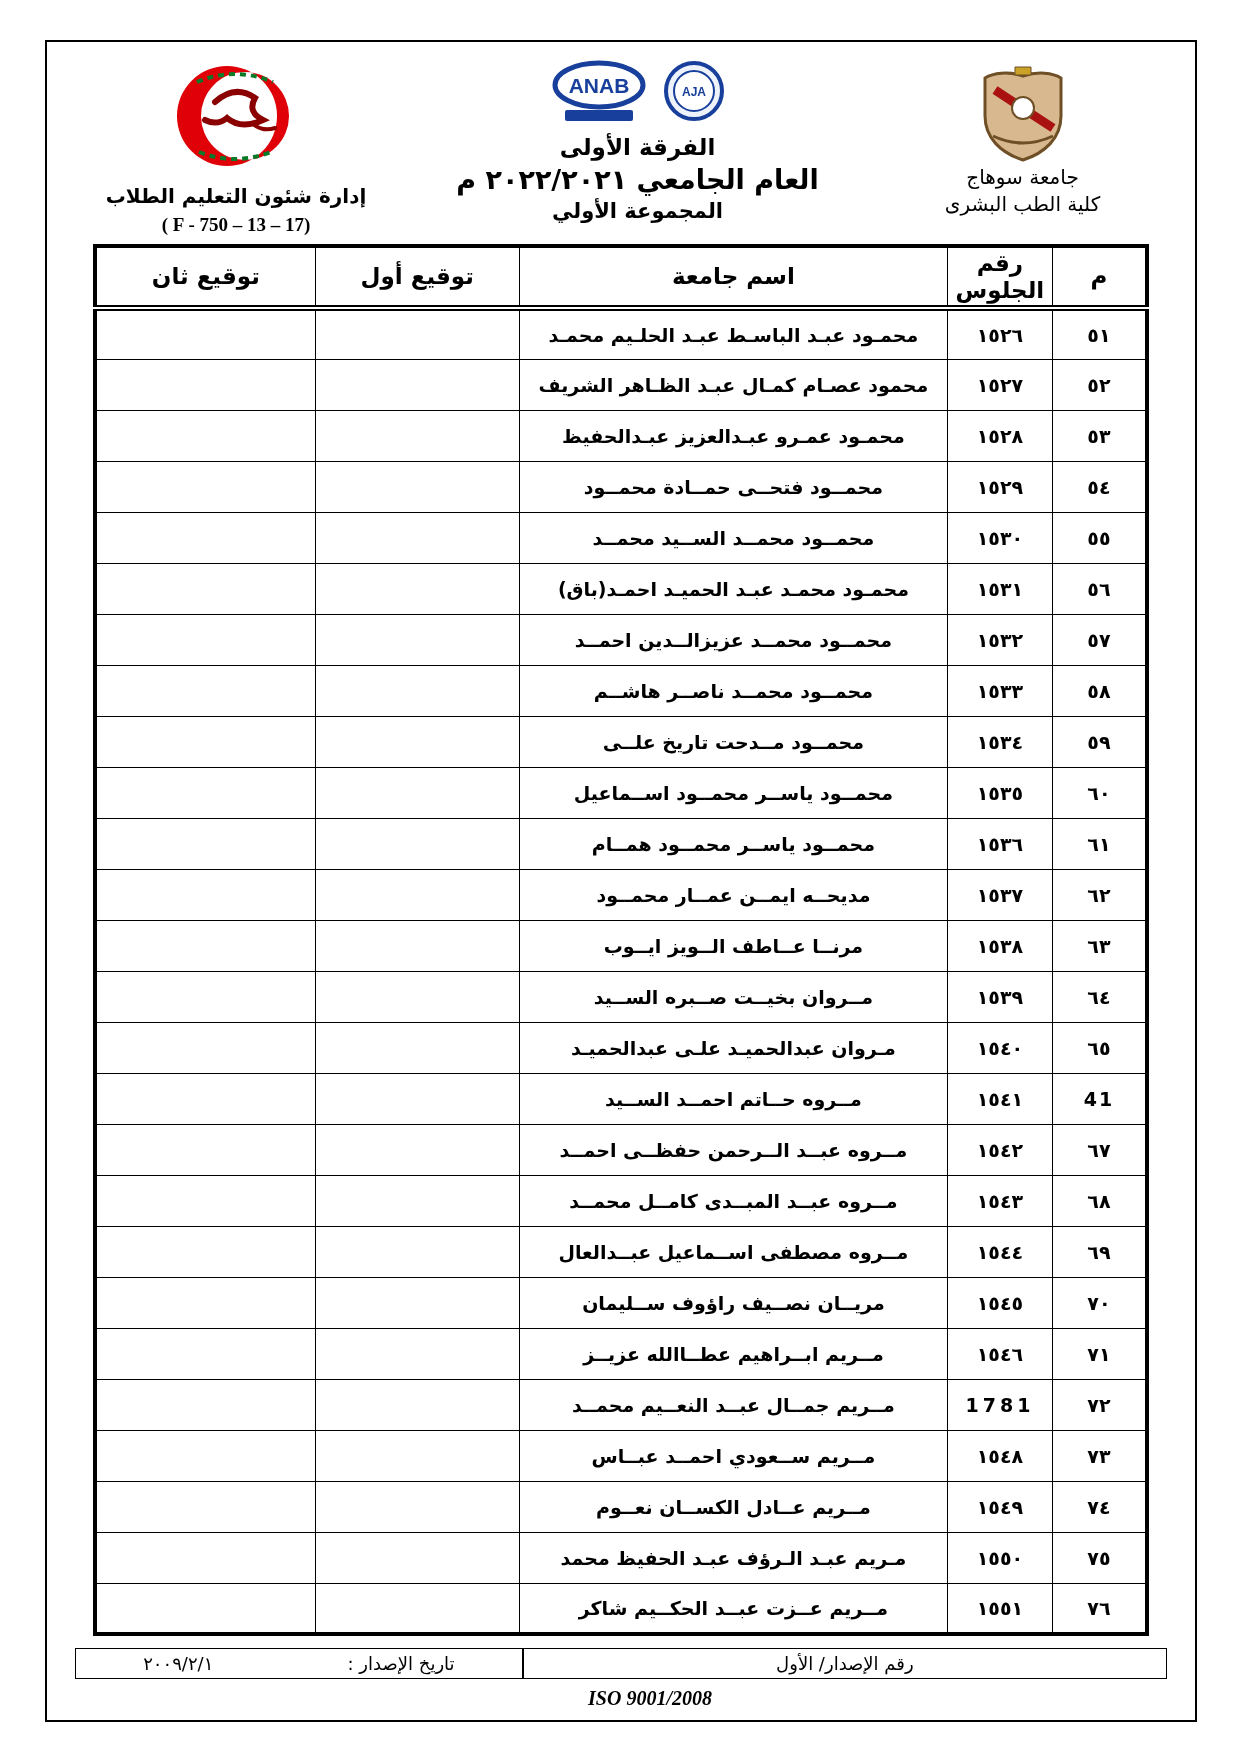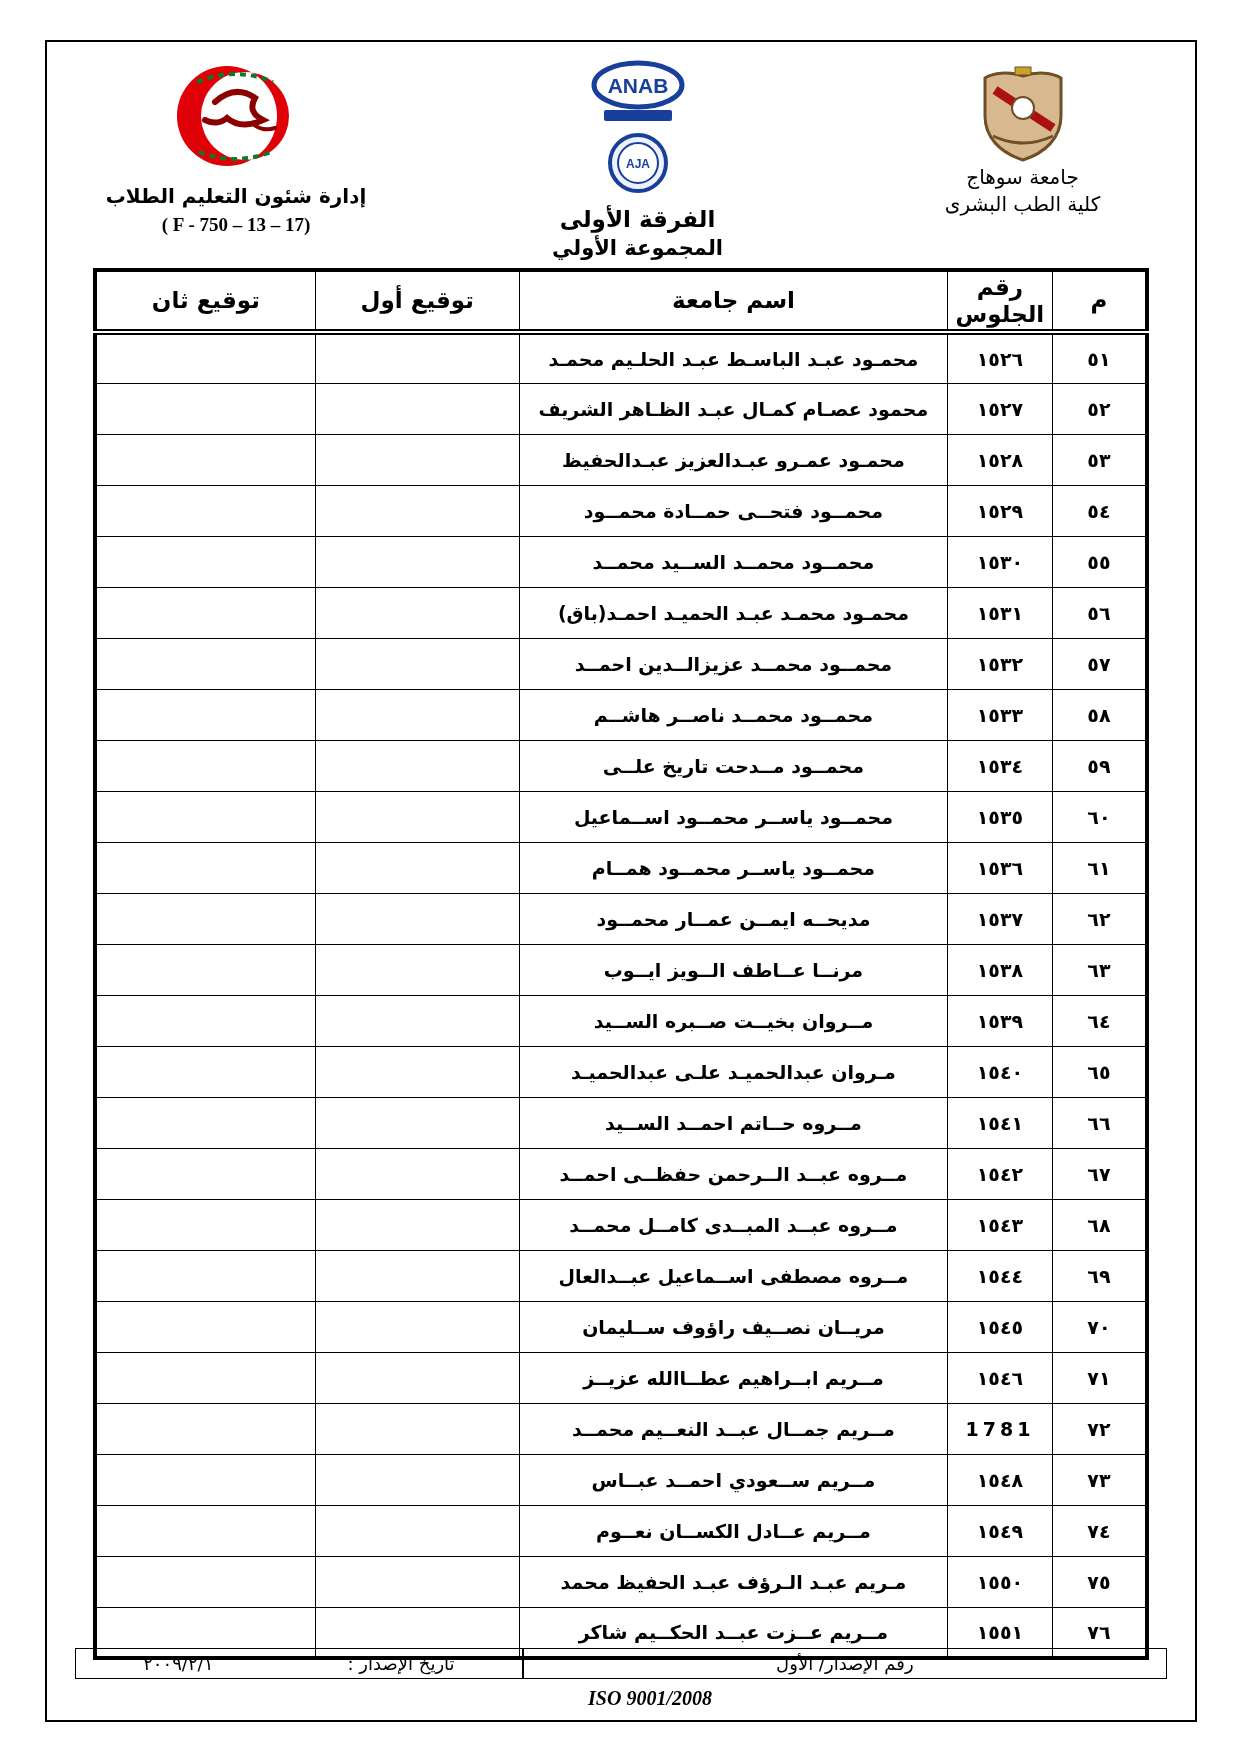--- a/index.html
+++ b/index.html
@@ -19,7 +19,7 @@
   .hdr-center { width:43%; }
   .hdr-dept { width:30%; }
   .uni-name { font-weight:normal; font-size:20px; line-height:1.35; text-align:center; }
-  .logo-row { direction:ltr; display:flex; align-items:center; justify-content:center; gap:10px;flex-direction:column; }
+  .logo-row { direction:ltr; display:flex; align-items:center; justify-content:center; gap:16px; }
   .title1 { font-size:23px; font-weight:bold; margin-top:12px; }
   .title2 { font-size:27px; font-weight:bold; margin-top:4px; }
   .title3 { font-size:21px; font-weight:bold; margin-top:4px; }

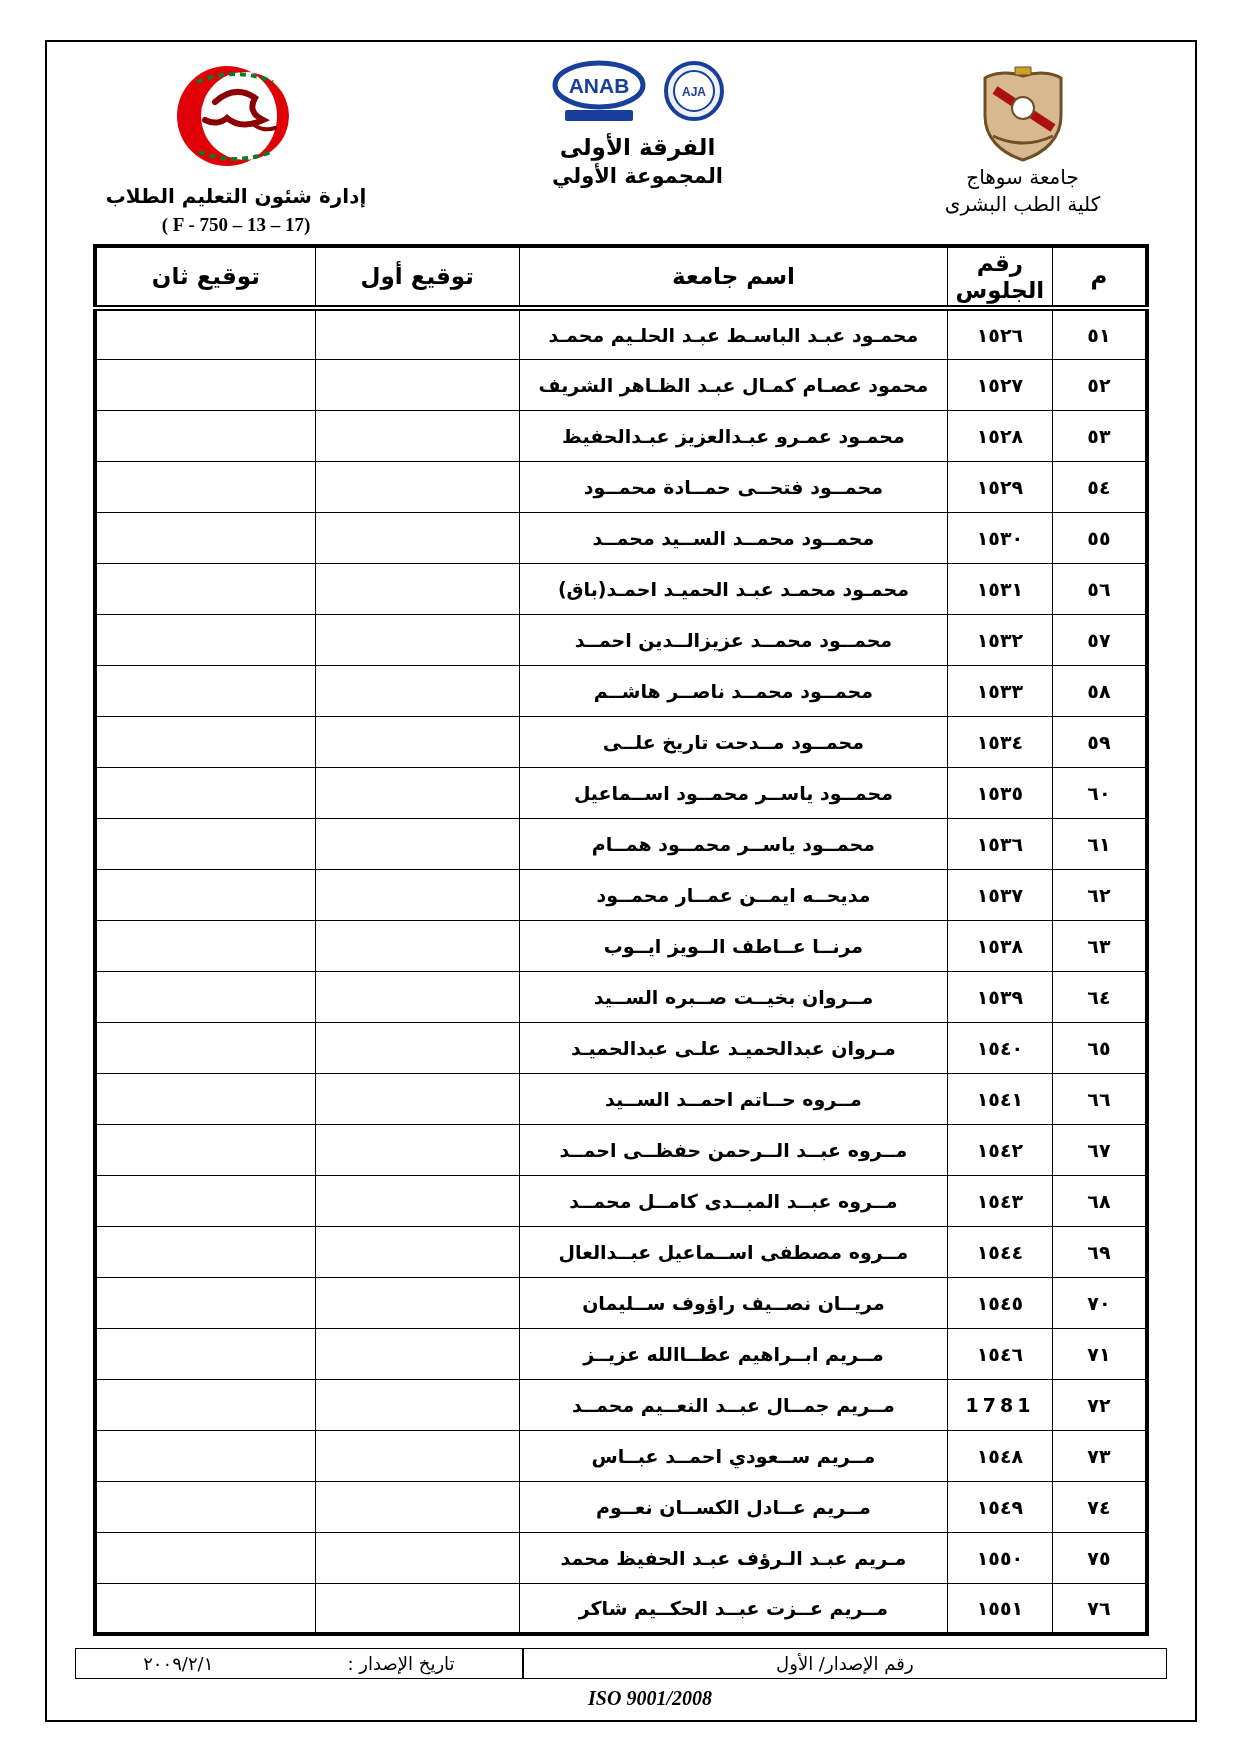--- a/index.html
+++ b/index.html
@@ -91,6 +91,7 @@
         </svg>
       </div>
       <div class="title1">الفرقة الأولى</div>
+      <div class="title2">العام الجامعي ٢٠٢٢/٢٠٢١ م</div>
       <div class="title3">المجموعة الأولي</div>
     </div>
 

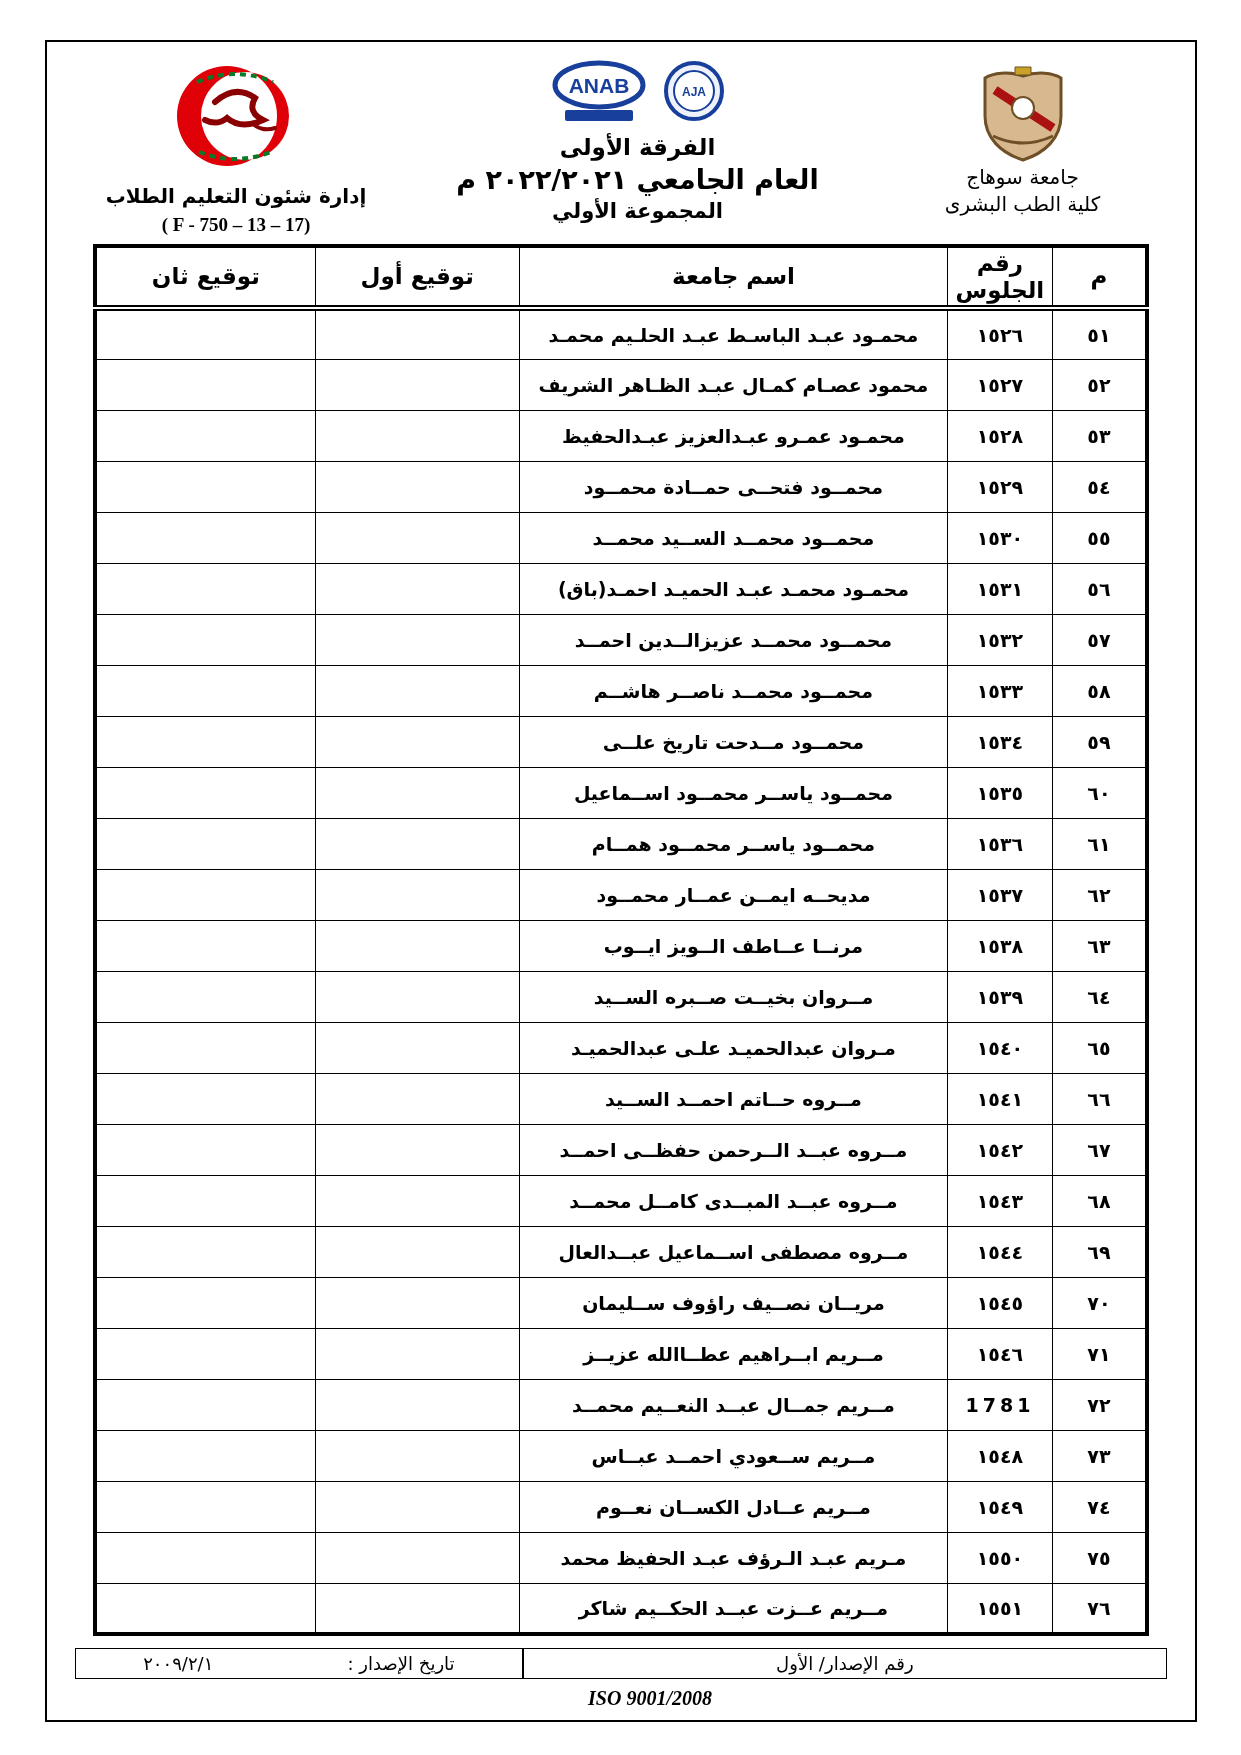--- a/index.html
+++ b/index.html
@@ -233,7 +233,7 @@
       <td></td>
     </tr>
         <tr>
-      <td class="c-index">٦٦</td>
+      <td class="c-index">41</td>
       <td class="c-seat">١٥٤١</td>
       <td class="c-name">مــروه حــاتم احمــد الســيد</td>
       <td></td>

